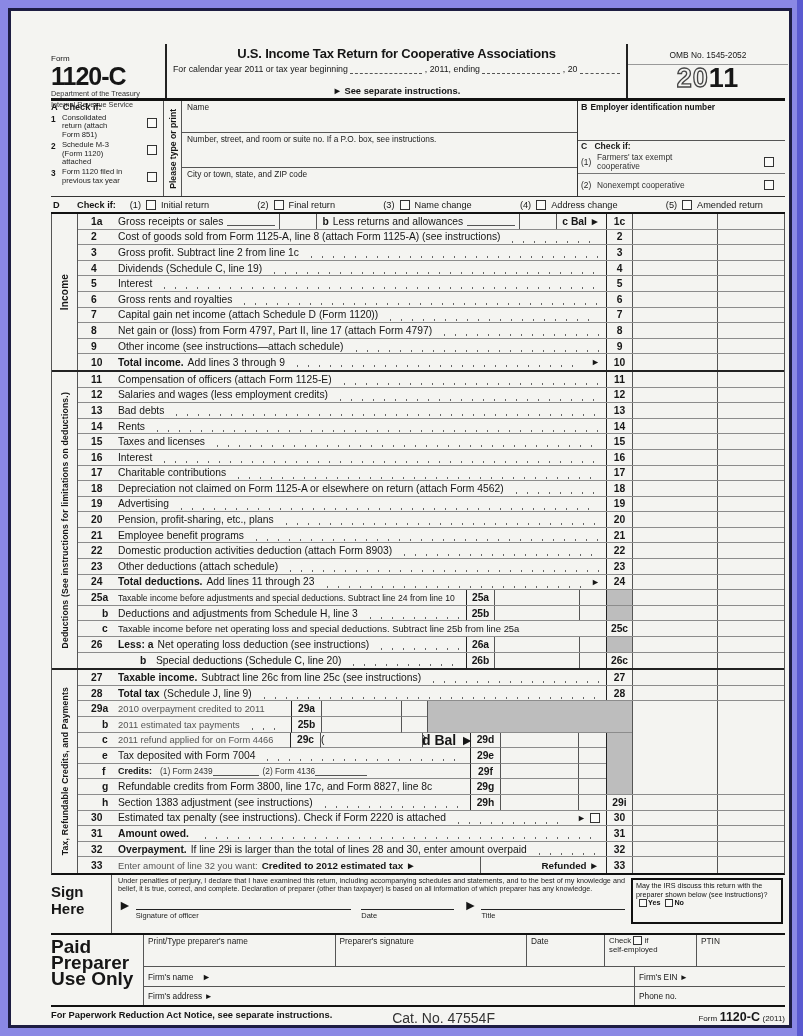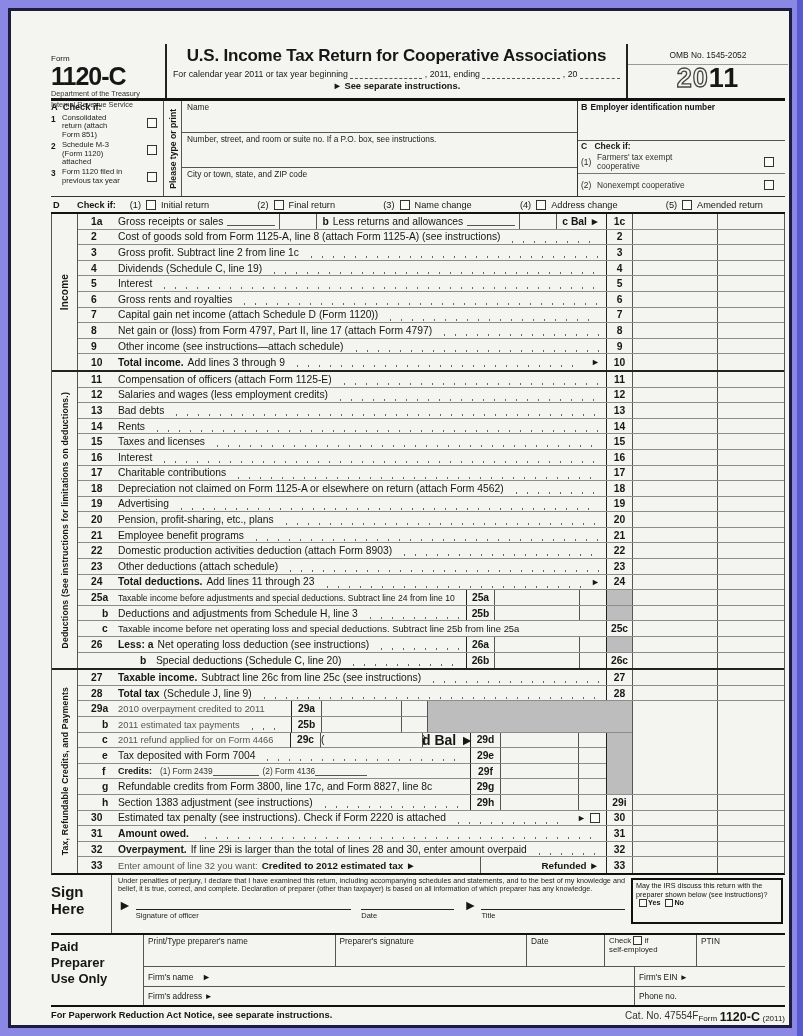--- a/index.html
+++ b/index.html
@@ -15,7 +15,7 @@
   .hdr-formnum{font-size:25px;font-weight:bold;letter-spacing:-1px;line-height:22px}
   .hdr-dept{font-size:7.3px;color:#333;line-height:8px;margin-top:3px}
   .hdr-title{flex:1;border-left:2px solid #222;padding:2px 6px 0 6px;text-align:center}
-  .hdr-title-main{font-size:17px;font-weight:bold;letter-spacing:-0.2px}
+  .hdr-title-main{font-size:13px;font-weight:bold;letter-spacing:-0.2px}
   .hdr-cal{font-size:8.8px;margin-top:3px;text-align:left;white-space:nowrap}
   .blank{display:inline-block;border-bottom:1px dashed #555;height:9px;vertical-align:bottom}
   .hdr-see{font-size:9.3px;font-weight:bold;margin-top:2px}

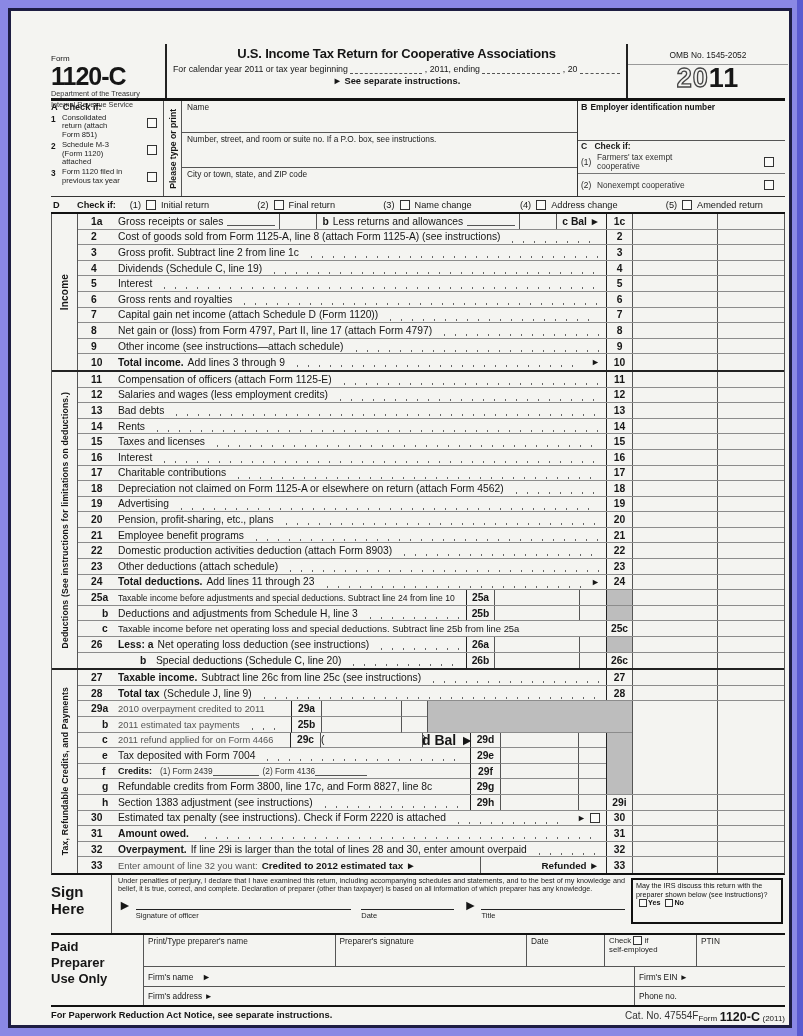--- a/index.html
+++ b/index.html
@@ -18,7 +18,7 @@
   .hdr-title-main{font-size:13px;font-weight:bold;letter-spacing:-0.2px}
   .hdr-cal{font-size:8.8px;margin-top:3px;text-align:left;white-space:nowrap}
   .blank{display:inline-block;border-bottom:1px dashed #555;height:9px;vertical-align:bottom}
-  .hdr-see{font-size:9.3px;font-weight:bold;margin-top:2px}
+  .hdr-see{font-size:9.3px;font-weight:bold;margin-top:12px}
   .hdr-omb{width:160px;flex:none;border-left:2px solid #222;text-align:center}
   .omb-no{font-size:8.4px;padding:6px 0 4px 0;border-bottom:1px solid #999}
   .year{font-size:27px;font-weight:bold;letter-spacing:1px;line-height:26px}

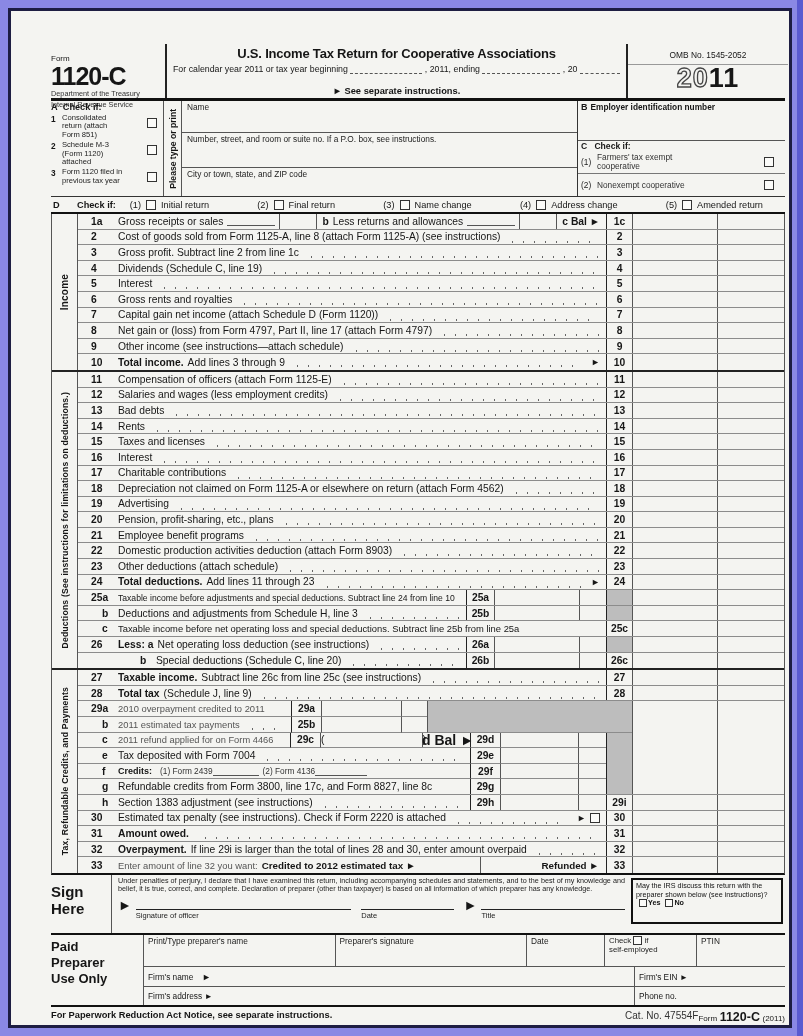--- a/index.html
+++ b/index.html
@@ -118,7 +118,7 @@
   .discuss .cb{width:8px;height:8px;margin:0 1px 0 3px}
   
   .prep{display:flex;height:70px;border-bottom:2px solid #111}
-  .prep-label{width:92px;flex:none;border-right:1px solid #555;font-size:13px;font-weight:bold;line-height:16px;padding-top:4px}
+  .prep-label{width:92px;flex:none;border-right:1px solid #555;font-size:19px;font-weight:bold;line-height:16px;padding-top:4px}
   .prep-main{flex:1;display:flex;flex-direction:column;min-width:0}
   .prow1{display:flex;height:32px;border-bottom:1px solid #555}
   .pcell{border-right:1px solid #555;padding:1px 4px;font-size:8.3px;color:#222;box-sizing:border-box}

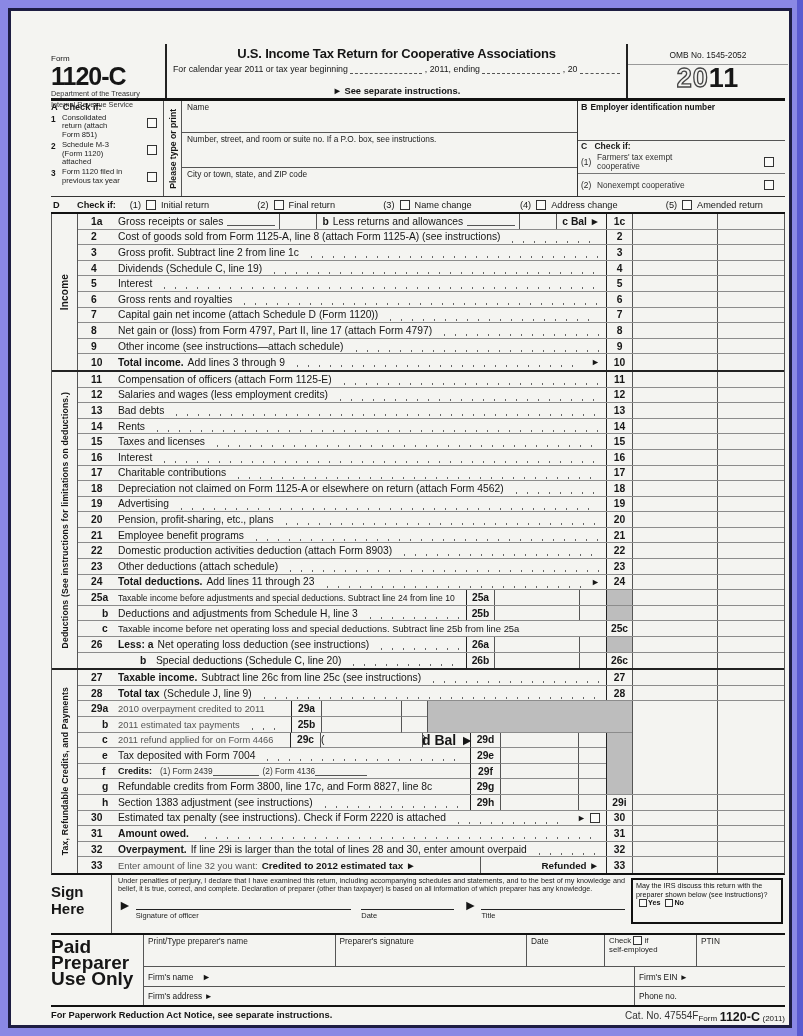--- a/index.html
+++ b/index.html
@@ -132,7 +132,7 @@
   
   .foot{display:flex;align-items:flex-start;padding-top:3px;font-size:9px}
   .foot-notice{font-weight:bold;font-size:9.3px}
-  .foot-cat{flex:1;text-align:right;font-size:10px;color:#333;padding-left:60px}
+  .foot-cat{flex:1;text-align:left;font-size:14px;color:#333;padding-left:60px}
   .foot-form{white-space:nowrap}
   .foot-form .fw{font-size:8px}
   .foot-form .fn{font-size:12.5px;font-weight:bold}

